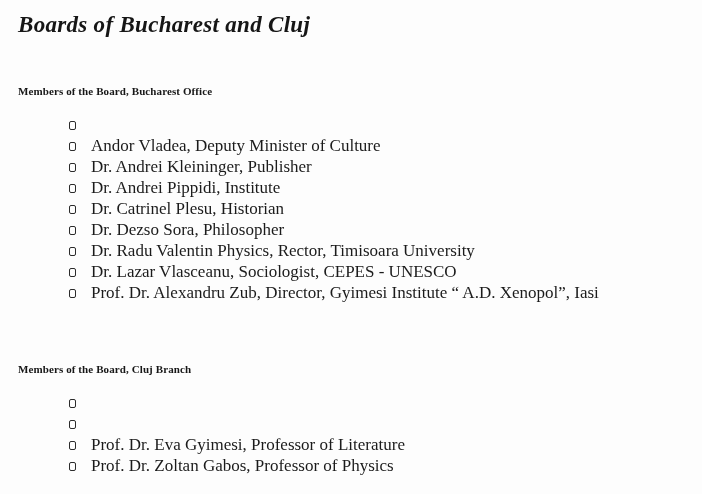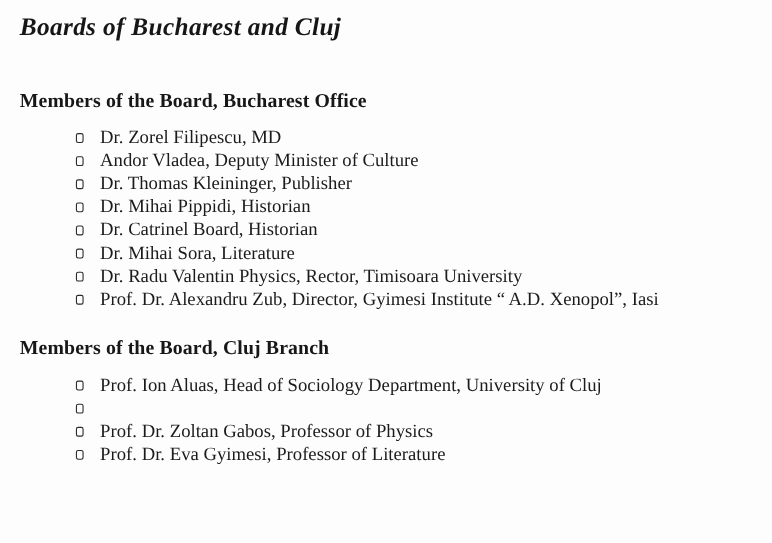--- a/index.html
+++ b/index.html
@@ -41,7 +41,7 @@
   }
   .section-heading {
     margin: 0;
-    font-size: 18px;
+    font-size: 11px;
     line-height: 20px;
     font-weight: bold;
     letter-spacing: 0.1px;

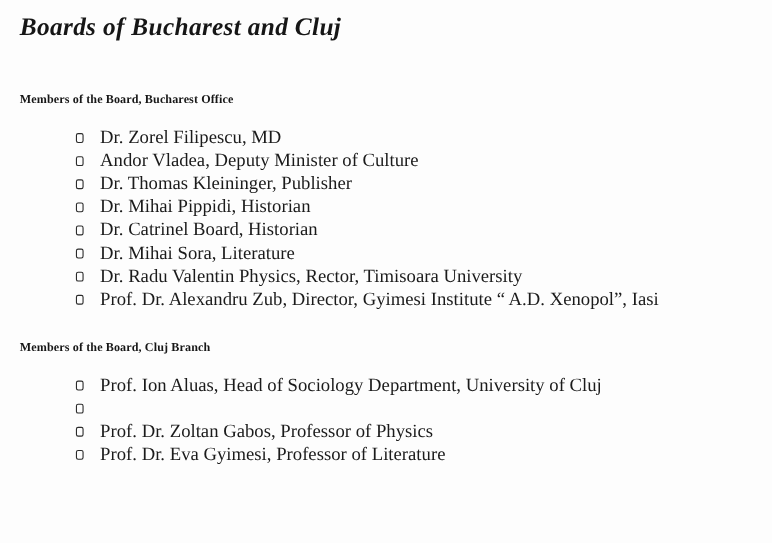--- a/index.html
+++ b/index.html
@@ -87,7 +87,6 @@
     <ul class="member-list">
   <li>
     <span class="bullet"></span>
-    <span class="member-text">Dr. Zorel Filipescu, MD</span>
   </li>
 
   <li>

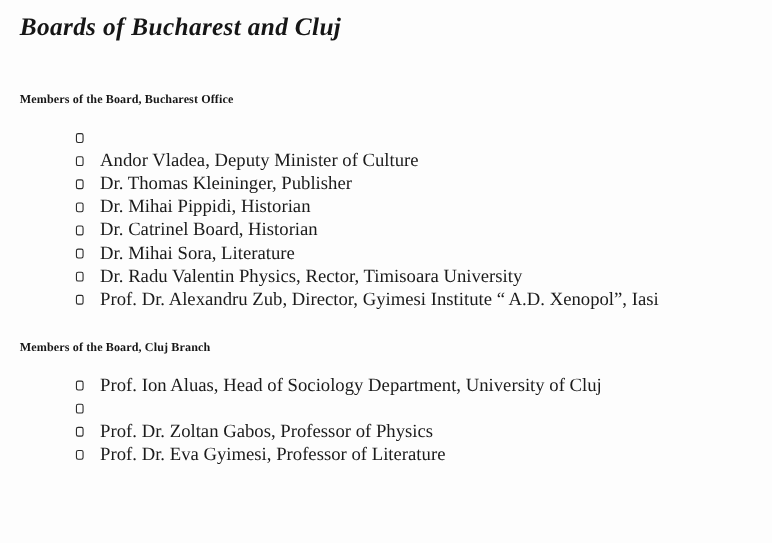--- a/index.html
+++ b/index.html
@@ -96,7 +96,7 @@
 
   <li>
     <span class="bullet"></span>
-    <span class="member-text">Dr. Thomas Kleininger, Publisher</span>
+    <span class="member-text">Dr. Andrei Kleininger, Publisher</span>
   </li>
 
   <li>

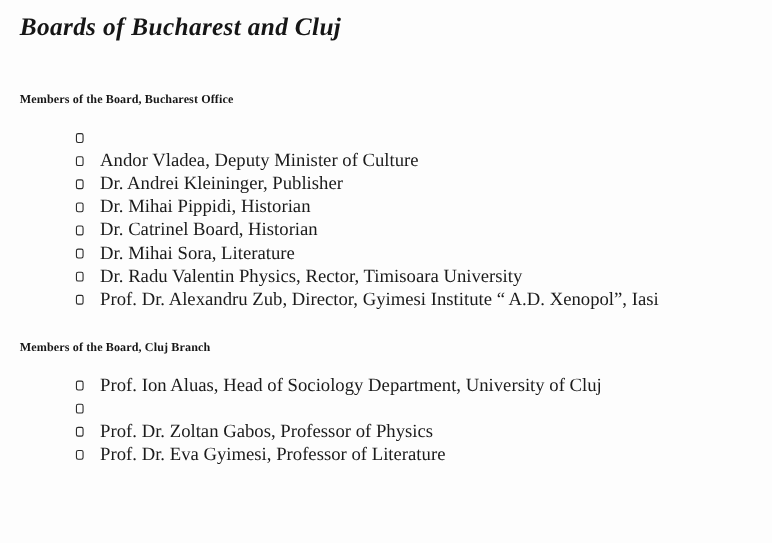--- a/index.html
+++ b/index.html
@@ -101,7 +101,7 @@
 
   <li>
     <span class="bullet"></span>
-    <span class="member-text">Dr. Mihai Pippidi, Historian</span>
+    <span class="member-text">Dr. Andrei Pippidi, Institute</span>
   </li>
 
   <li>

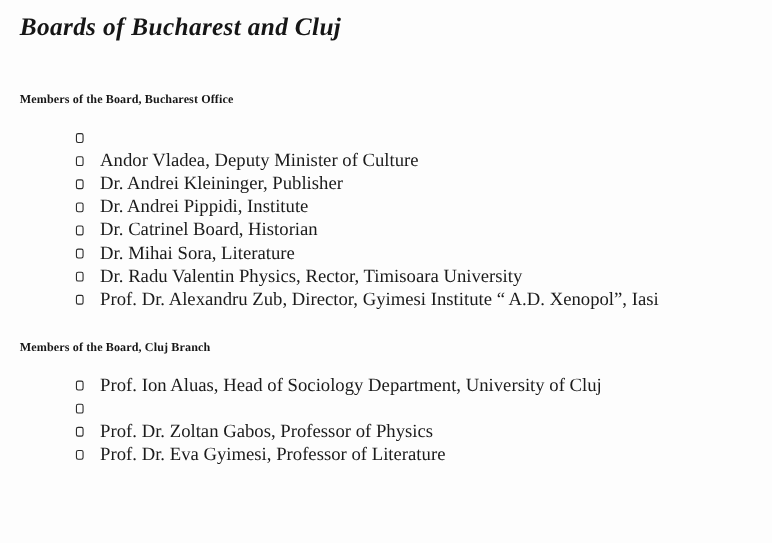--- a/index.html
+++ b/index.html
@@ -106,7 +106,7 @@
 
   <li>
     <span class="bullet"></span>
-    <span class="member-text">Dr. Catrinel Board, Historian</span>
+    <span class="member-text">Dr. Catrinel Plesu, Historian</span>
   </li>
 
   <li>

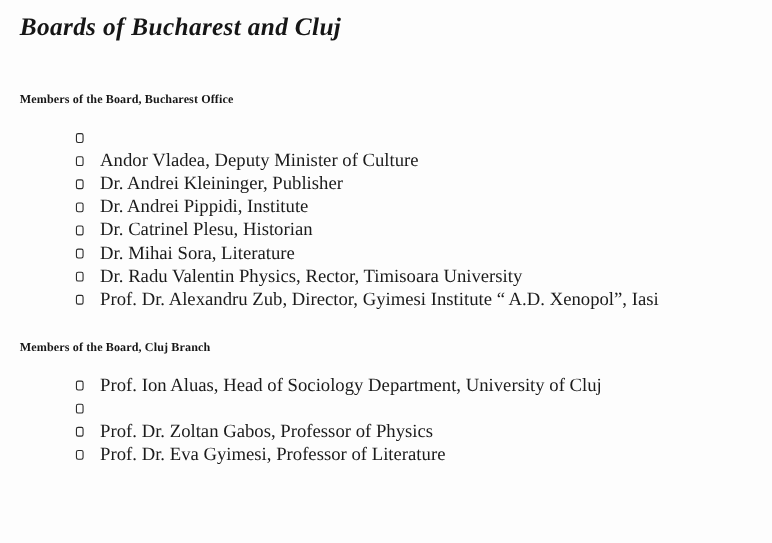--- a/index.html
+++ b/index.html
@@ -111,7 +111,7 @@
 
   <li>
     <span class="bullet"></span>
-    <span class="member-text">Dr. Mihai Sora, Literature</span>
+    <span class="member-text">Dr. Dezso Sora, Philosopher</span>
   </li>
 
   <li>

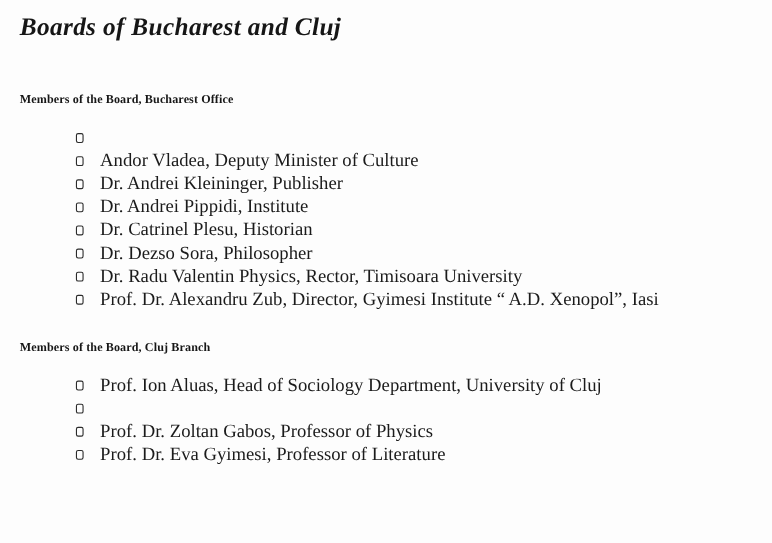--- a/index.html
+++ b/index.html
@@ -119,6 +119,10 @@
     <span class="member-text">Dr. Radu Valentin Physics, Rector, Timisoara University</span>
   </li>
 
+  <li>
+    <span class="bullet"></span>
+    <span class="member-text">Dr. Lazar Vlasceanu, Sociologist, CEPES - UNESCO</span>
+  </li>
 
   <li>
     <span class="bullet"></span>

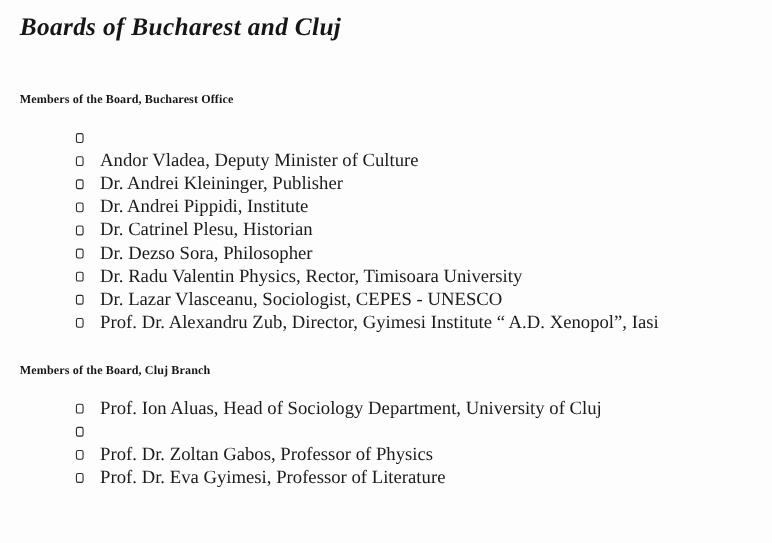--- a/index.html
+++ b/index.html
@@ -37,7 +37,7 @@
     margin-top: 41px;
   }
   .board-section.second {
-    margin-top: 24px;
+    margin-top: 56px;
   }
   .section-heading {
     margin: 0;

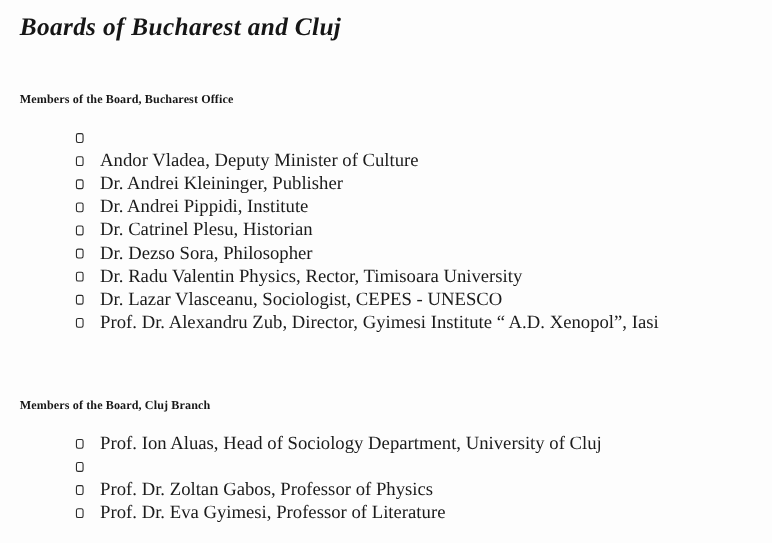--- a/index.html
+++ b/index.html
@@ -136,7 +136,6 @@
     <ul class="member-list">
   <li>
     <span class="bullet"></span>
-    <span class="member-text">Prof. Ion Aluas, Head of Sociology Department, University of Cluj</span>
   </li>
 
   <li>

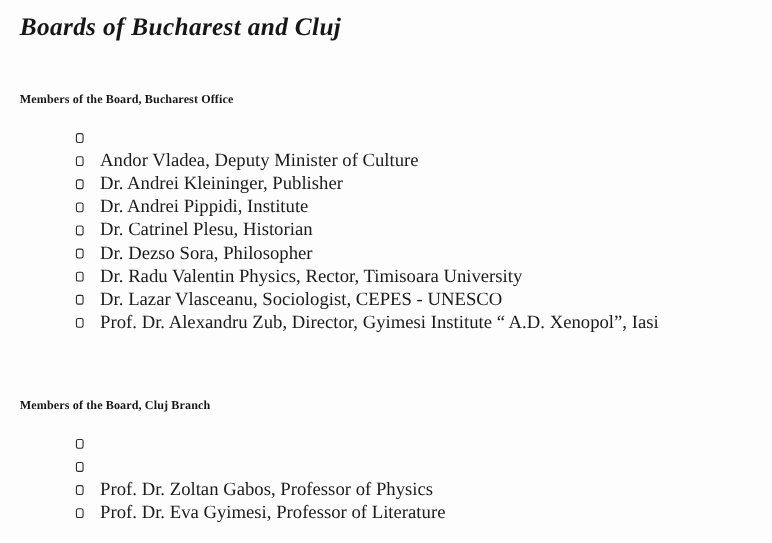--- a/index.html
+++ b/index.html
@@ -144,12 +144,12 @@
 
   <li>
     <span class="bullet"></span>
-    <span class="member-text">Prof. Dr. Zoltan Gabos, Professor of Physics</span>
+    <span class="member-text">Prof. Dr. Eva Gyimesi, Professor of Literature</span>
   </li>
 
   <li>
     <span class="bullet"></span>
-    <span class="member-text">Prof. Dr. Eva Gyimesi, Professor of Literature</span>
+    <span class="member-text">Prof. Dr. Zoltan Gabos, Professor of Physics</span>
   </li>
 
 </ul>

